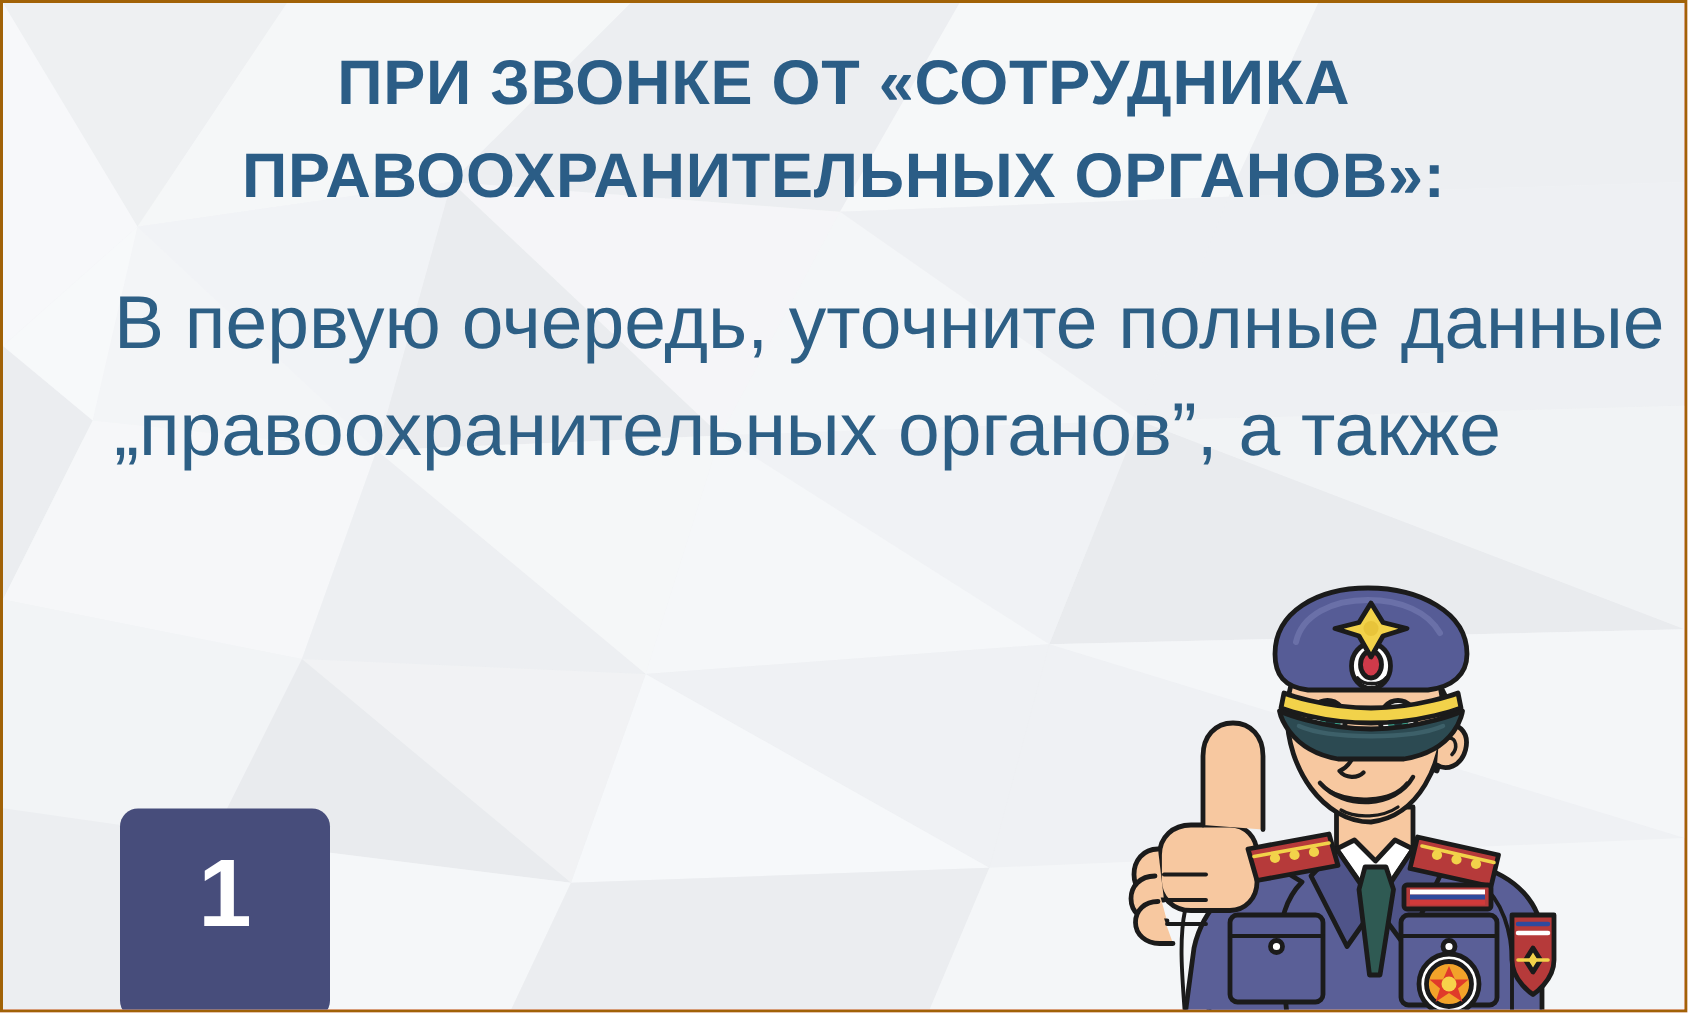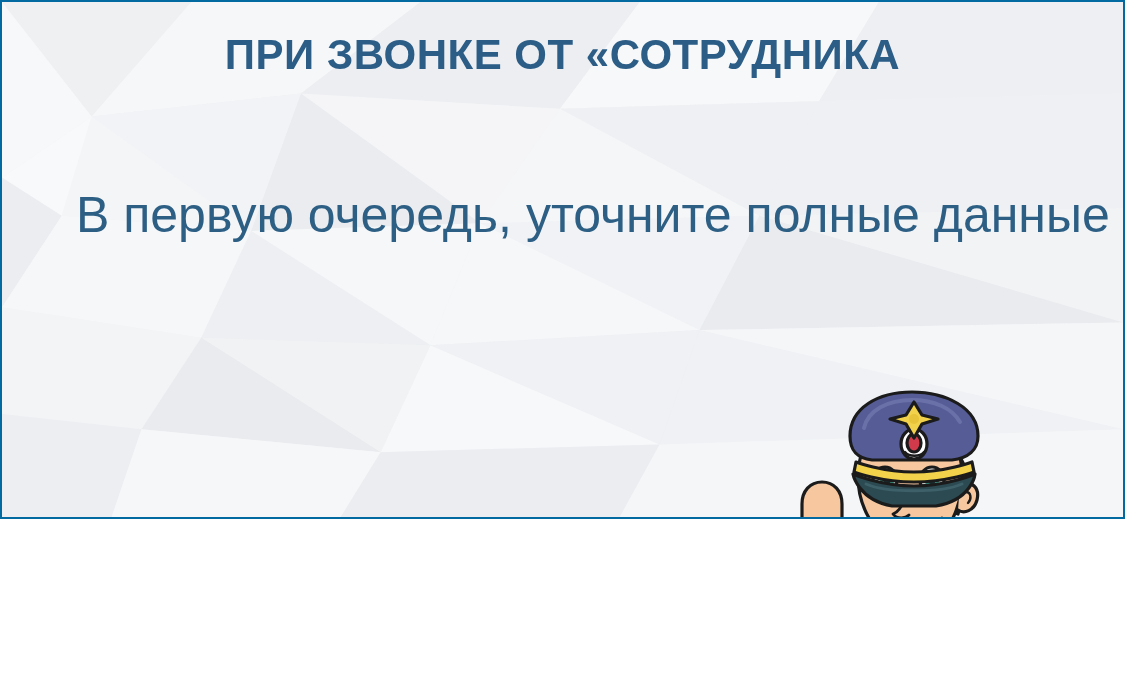--- a/index.html
+++ b/index.html
@@ -10,11 +10,11 @@
   #slide {
     position: relative;
     width: 1125px;
-    height: 519px;
+    height: 675px;
     overflow: hidden;
     background: #fca5a5;
     box-sizing: border-box;
-    border: 2px solid #0369a1;
+    border: 2px solid #a16207;
     font-family: "Liberation Sans", sans-serif;
   }
   #bg-poly {

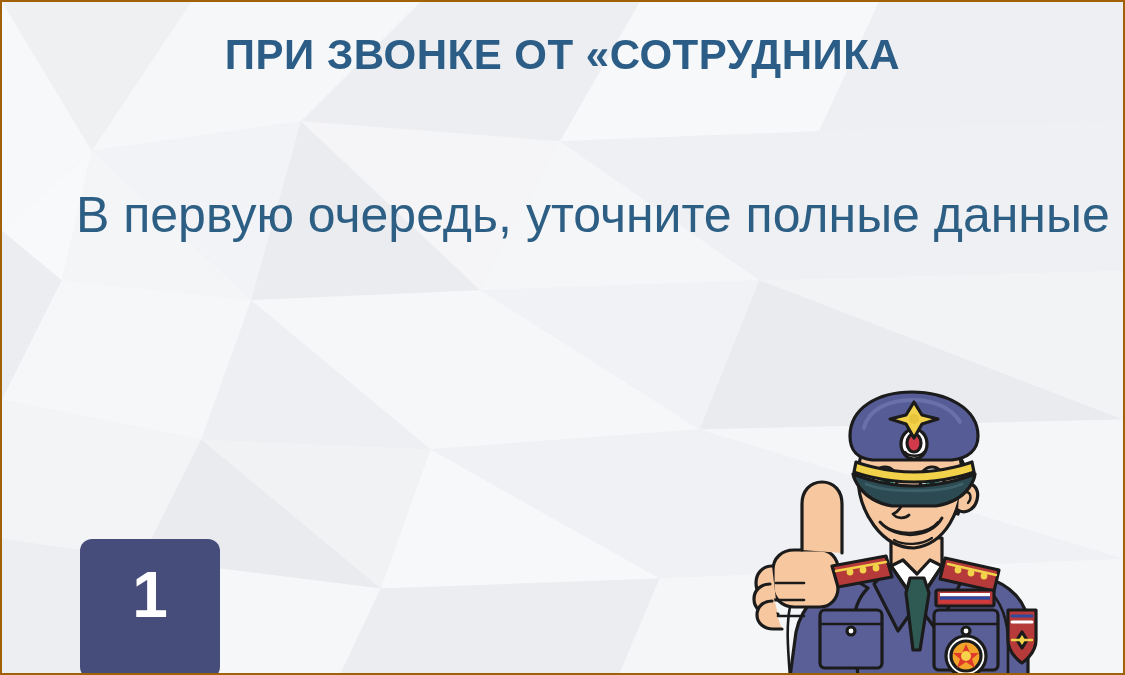--- a/index.html
+++ b/index.html
@@ -139,6 +139,7 @@
 
   <div id="title-block" class="layer">
     <div class="title-line">ПРИ ЗВОНКЕ ОТ «СОТРУДНИКА</div>
+    <div class="title-line">ПРАВООХРАНИТЕЛЬНЫХ ОРГАНОВ»:</div>
   </div>
 
   <div id="body-block" class="layer">

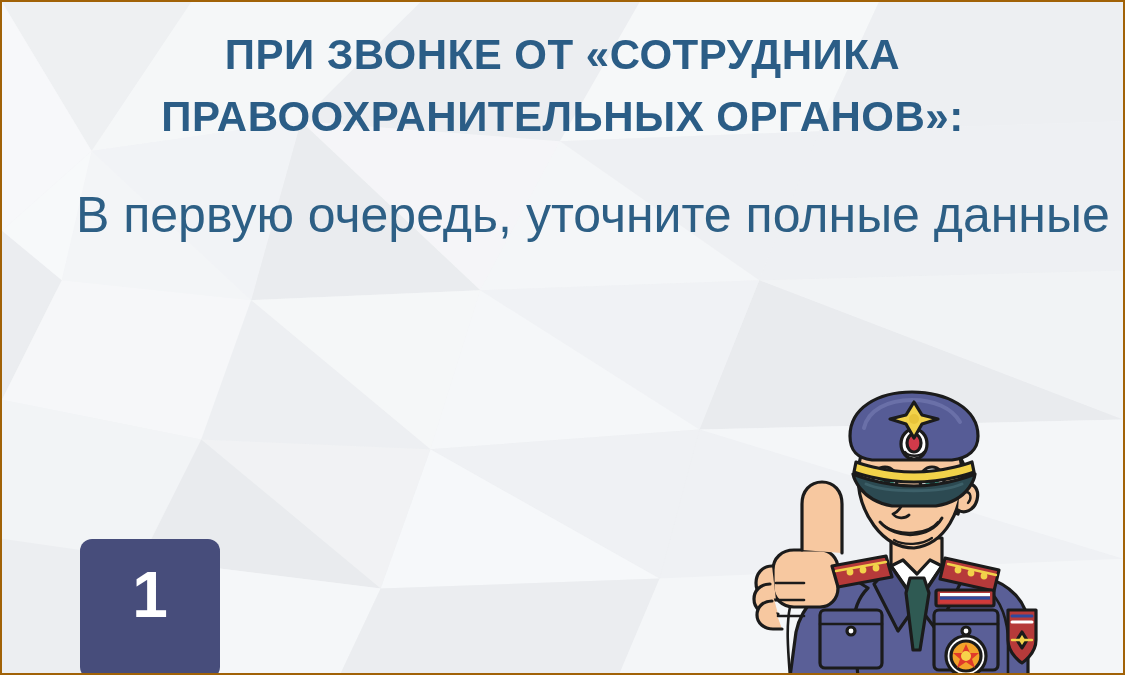--- a/index.html
+++ b/index.html
@@ -144,6 +144,7 @@
 
   <div id="body-block" class="layer">
     <div class="body-line">В первую очередь, уточните полные данные</div>
+    <div class="body-line">„правоохранительных органов”, а также</div>
   </div>
 
   <div id="number-badge" class="layer">

